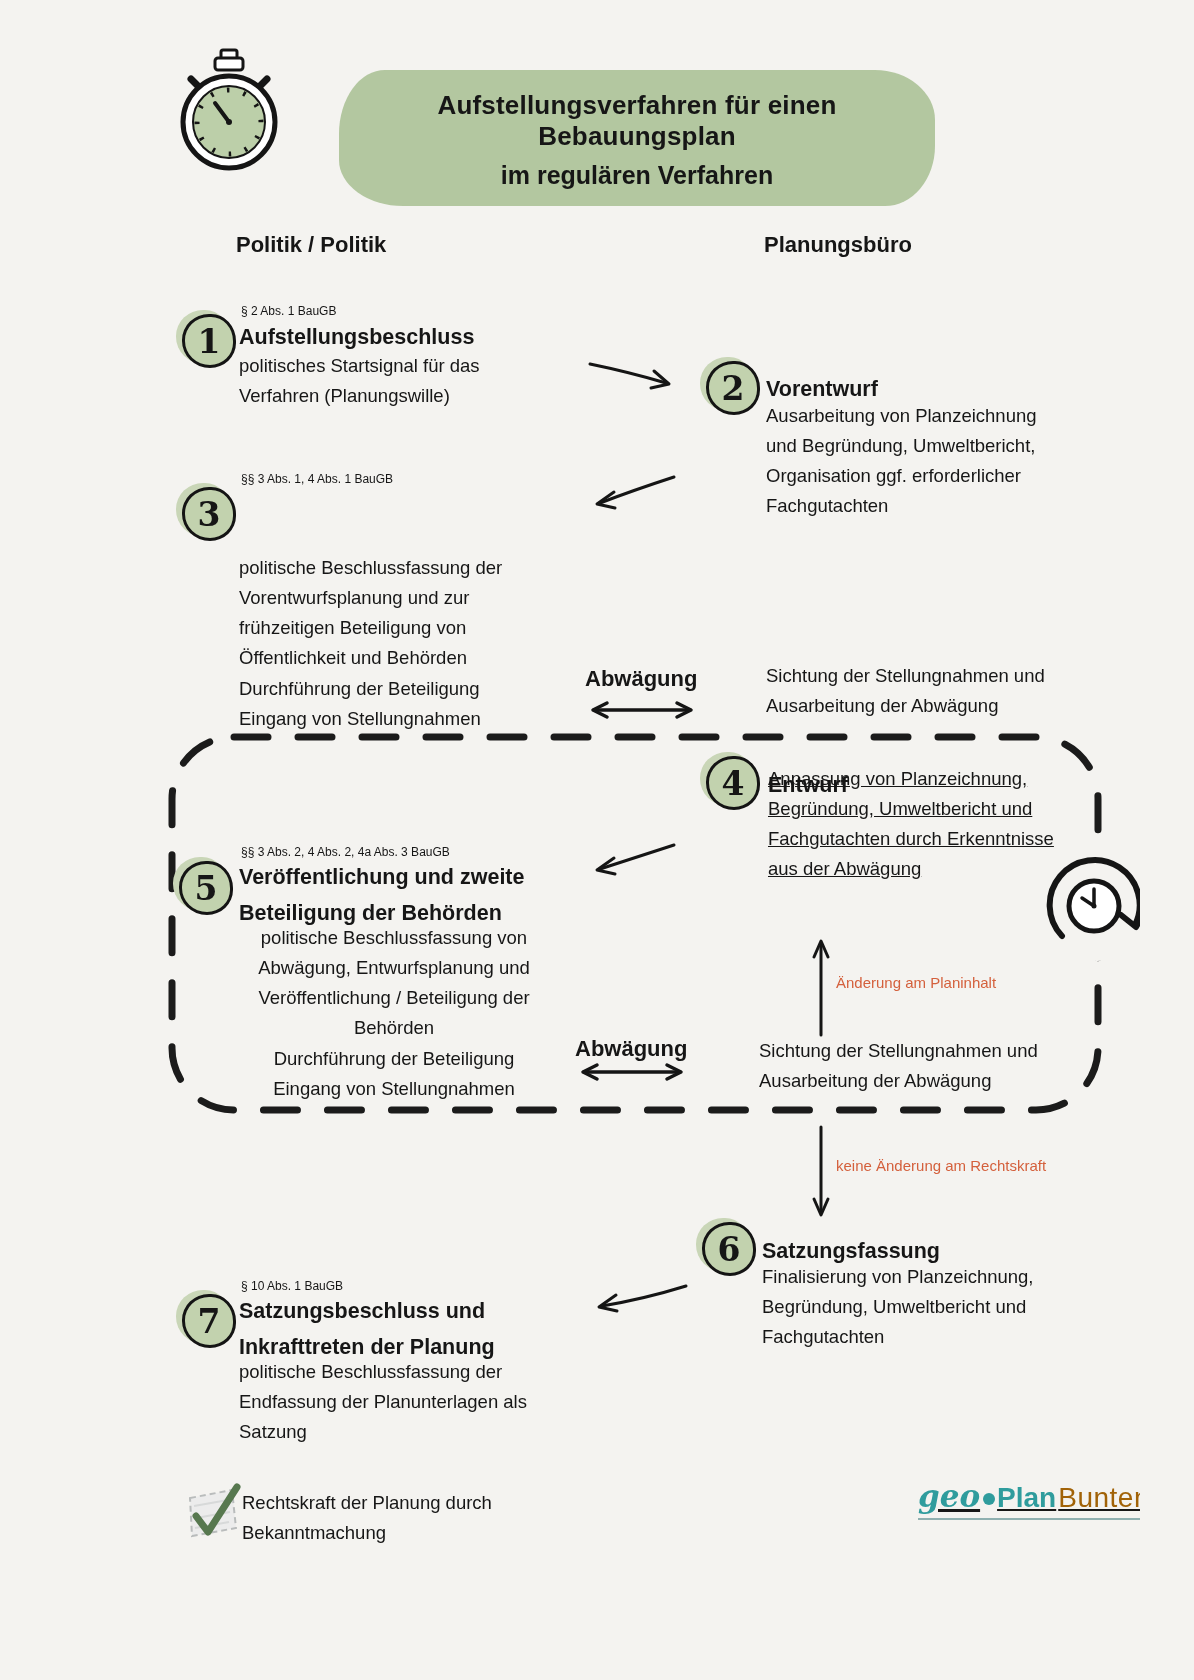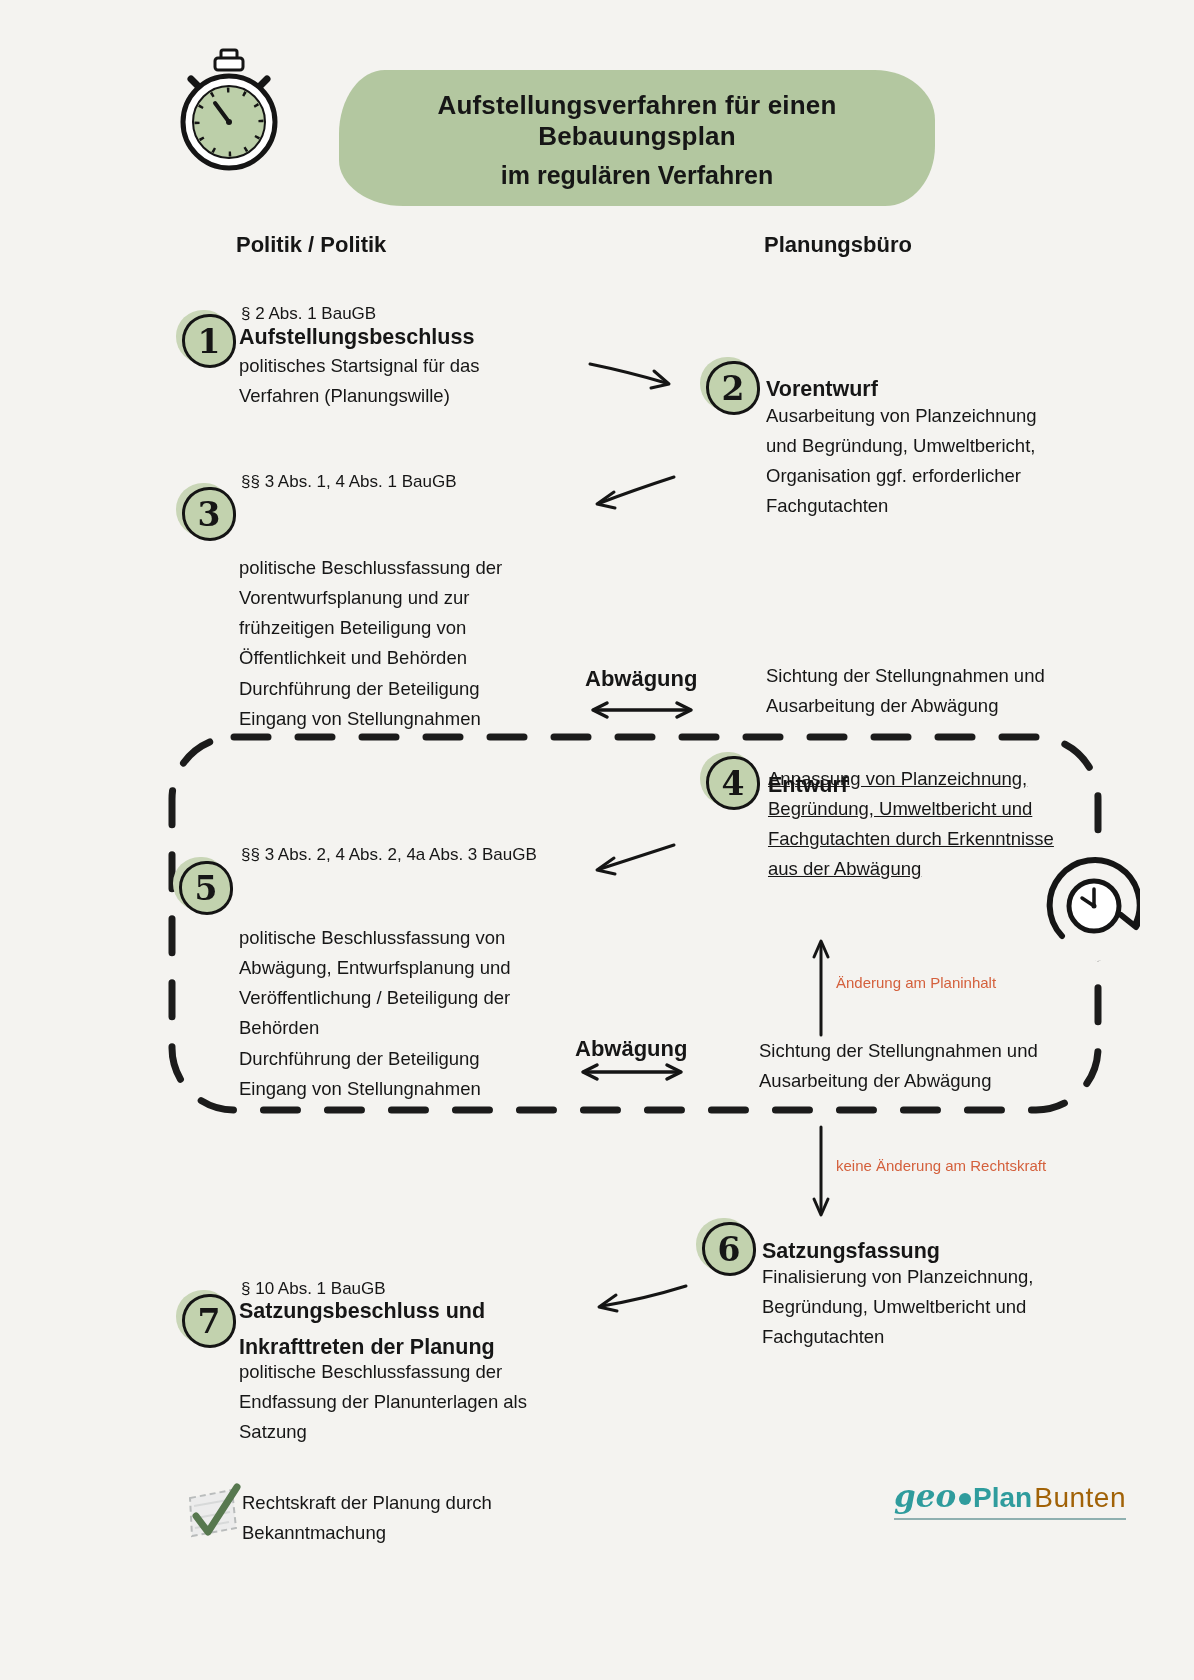--- a/index.html
+++ b/index.html
@@ -37,7 +37,7 @@
     box-shadow:-6px -4px 0 0 #c9d6b7;
     box-sizing:border-box;
   }
-  .law{font-size:17px;}
+  .law{font-size:12px;}
   .stitle{font-size:21.5px;font-weight:bold;line-height:1.67;}
   .sbody{font-size:18.5px;line-height:1.63;}
   .abw{font-size:22px;font-weight:bold;}

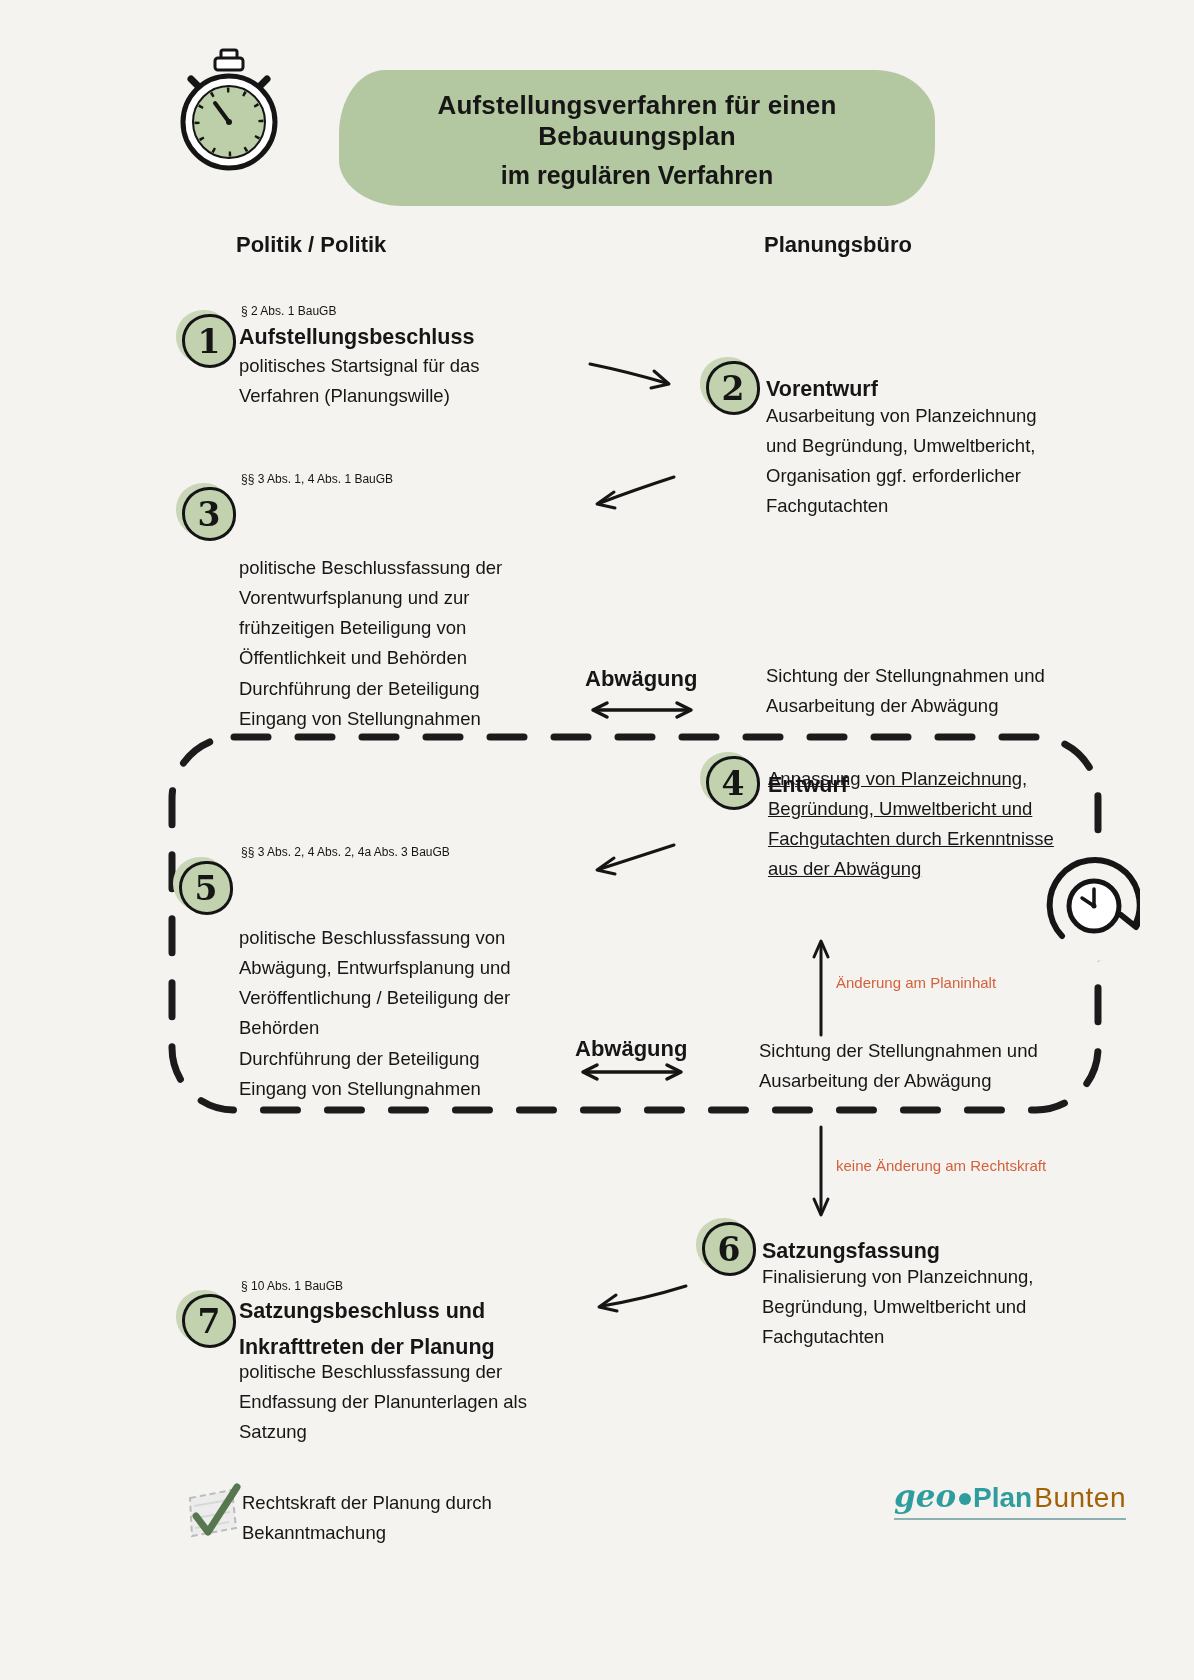--- a/index.html
+++ b/index.html
@@ -156,6 +156,8 @@
 
   <div class="abs circle" style="left:125px;top:861px;">5</div>
   <div class="abs law" style="left:187px;top:845px;">§§ 3 Abs. 2,  4 Abs. 2, 4a Abs. 3 BauGB</div>
+  <div class="abs stitle pre" style="left:185px;top:860px;">Veröffentlichung und zweite
+Beteiligung der Behörden</div>
   <div class="abs sbody pre" style="left:185px;top:923px;width:310px;">politische Beschlussfassung von
 Abwägung, Entwurfsplanung und
 Veröffentlichung / Beteiligung der

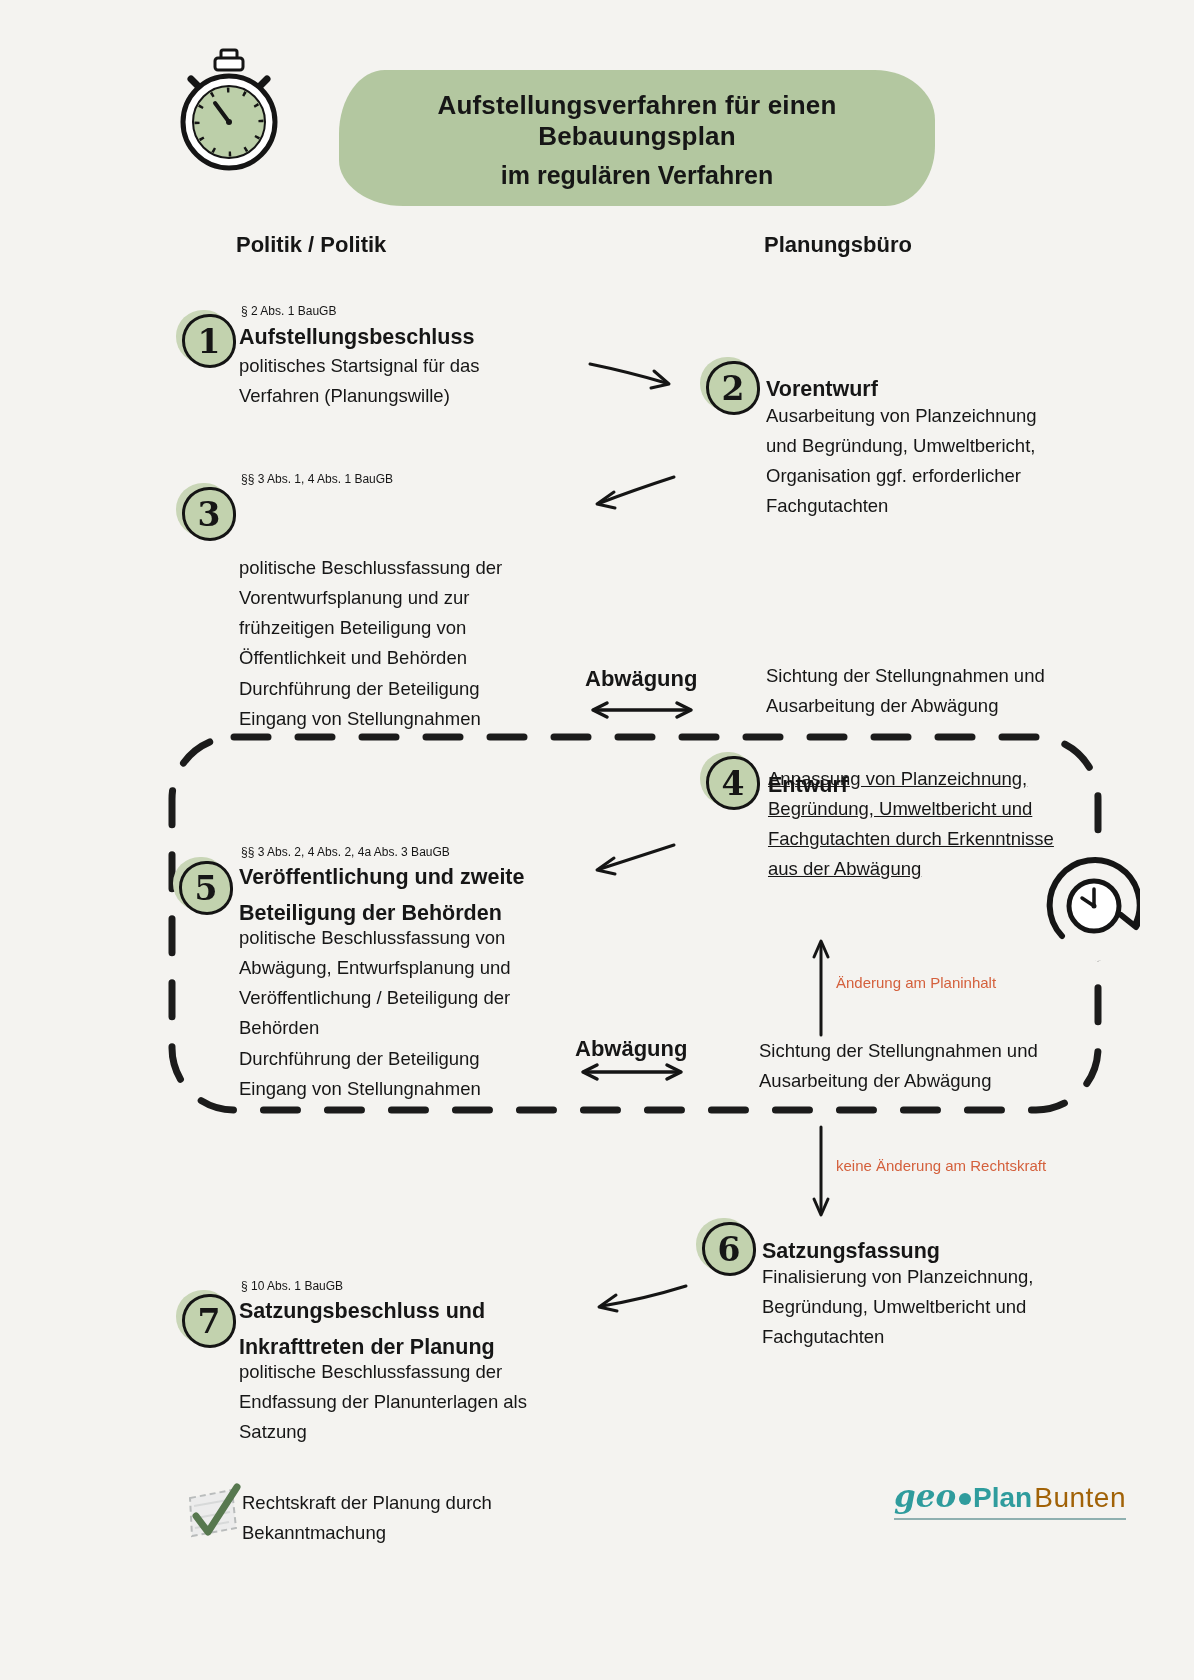--- a/index.html
+++ b/index.html
@@ -158,7 +158,7 @@
   <div class="abs law" style="left:187px;top:845px;">§§ 3 Abs. 2,  4 Abs. 2, 4a Abs. 3 BauGB</div>
   <div class="abs stitle pre" style="left:185px;top:860px;">Veröffentlichung und zweite
 Beteiligung der Behörden</div>
-  <div class="abs sbody pre" style="left:185px;top:923px;width:310px;">politische Beschlussfassung von
+  <div class="abs sbody pre" style="left:185px;top:923px;width:310px;text-align:center;">politische Beschlussfassung von
 Abwägung, Entwurfsplanung und
 Veröffentlichung / Beteiligung der
 Behörden

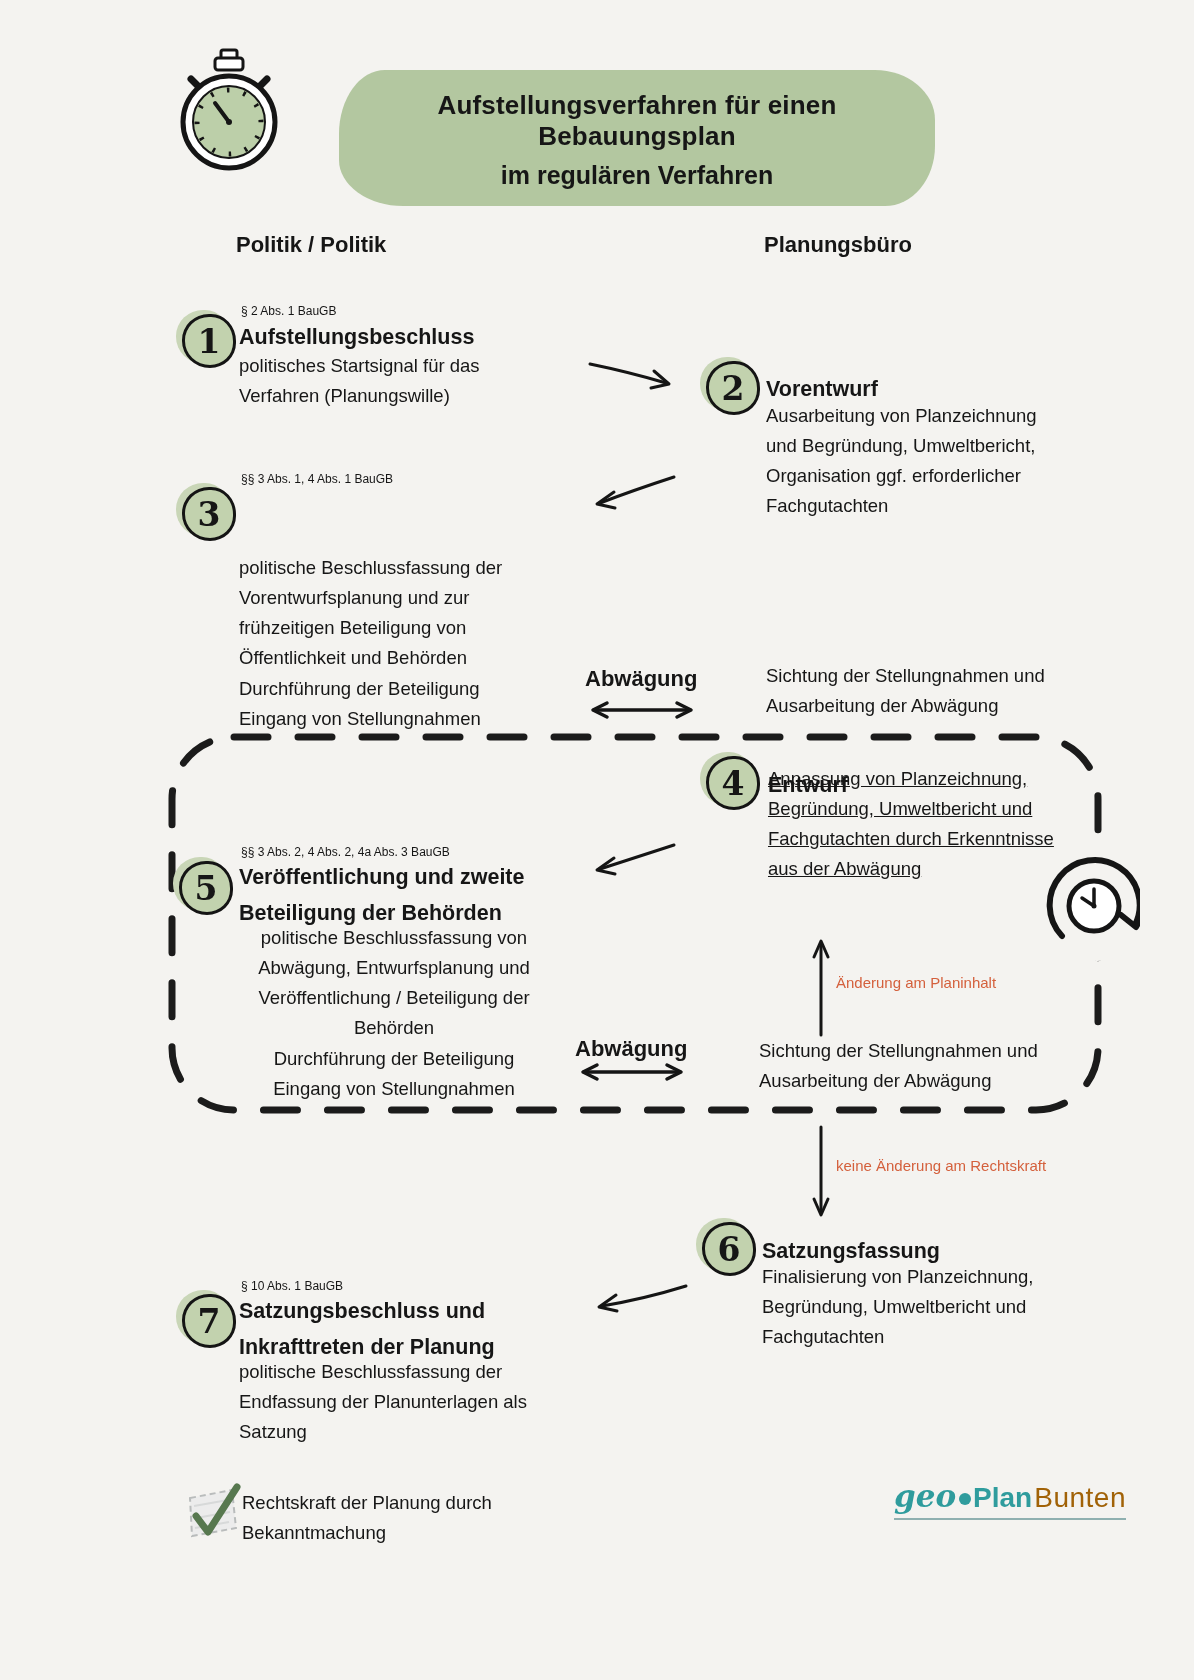--- a/index.html
+++ b/index.html
@@ -193,7 +193,7 @@
   <div class="abs sbody pre" style="left:188px;top:1488px;width:300px;">Rechtskraft der Planung durch
 Bekanntmachung</div>
 
-  <div class="abs logo" style="left:840px;top:1478px;">
+  <div class="abs logo" style="left:864px;top:1478px;text-decoration:underline;">
     <span class="geo">geo</span>
     <span class="dot"></span>
     <span class="plan">Plan</span>

